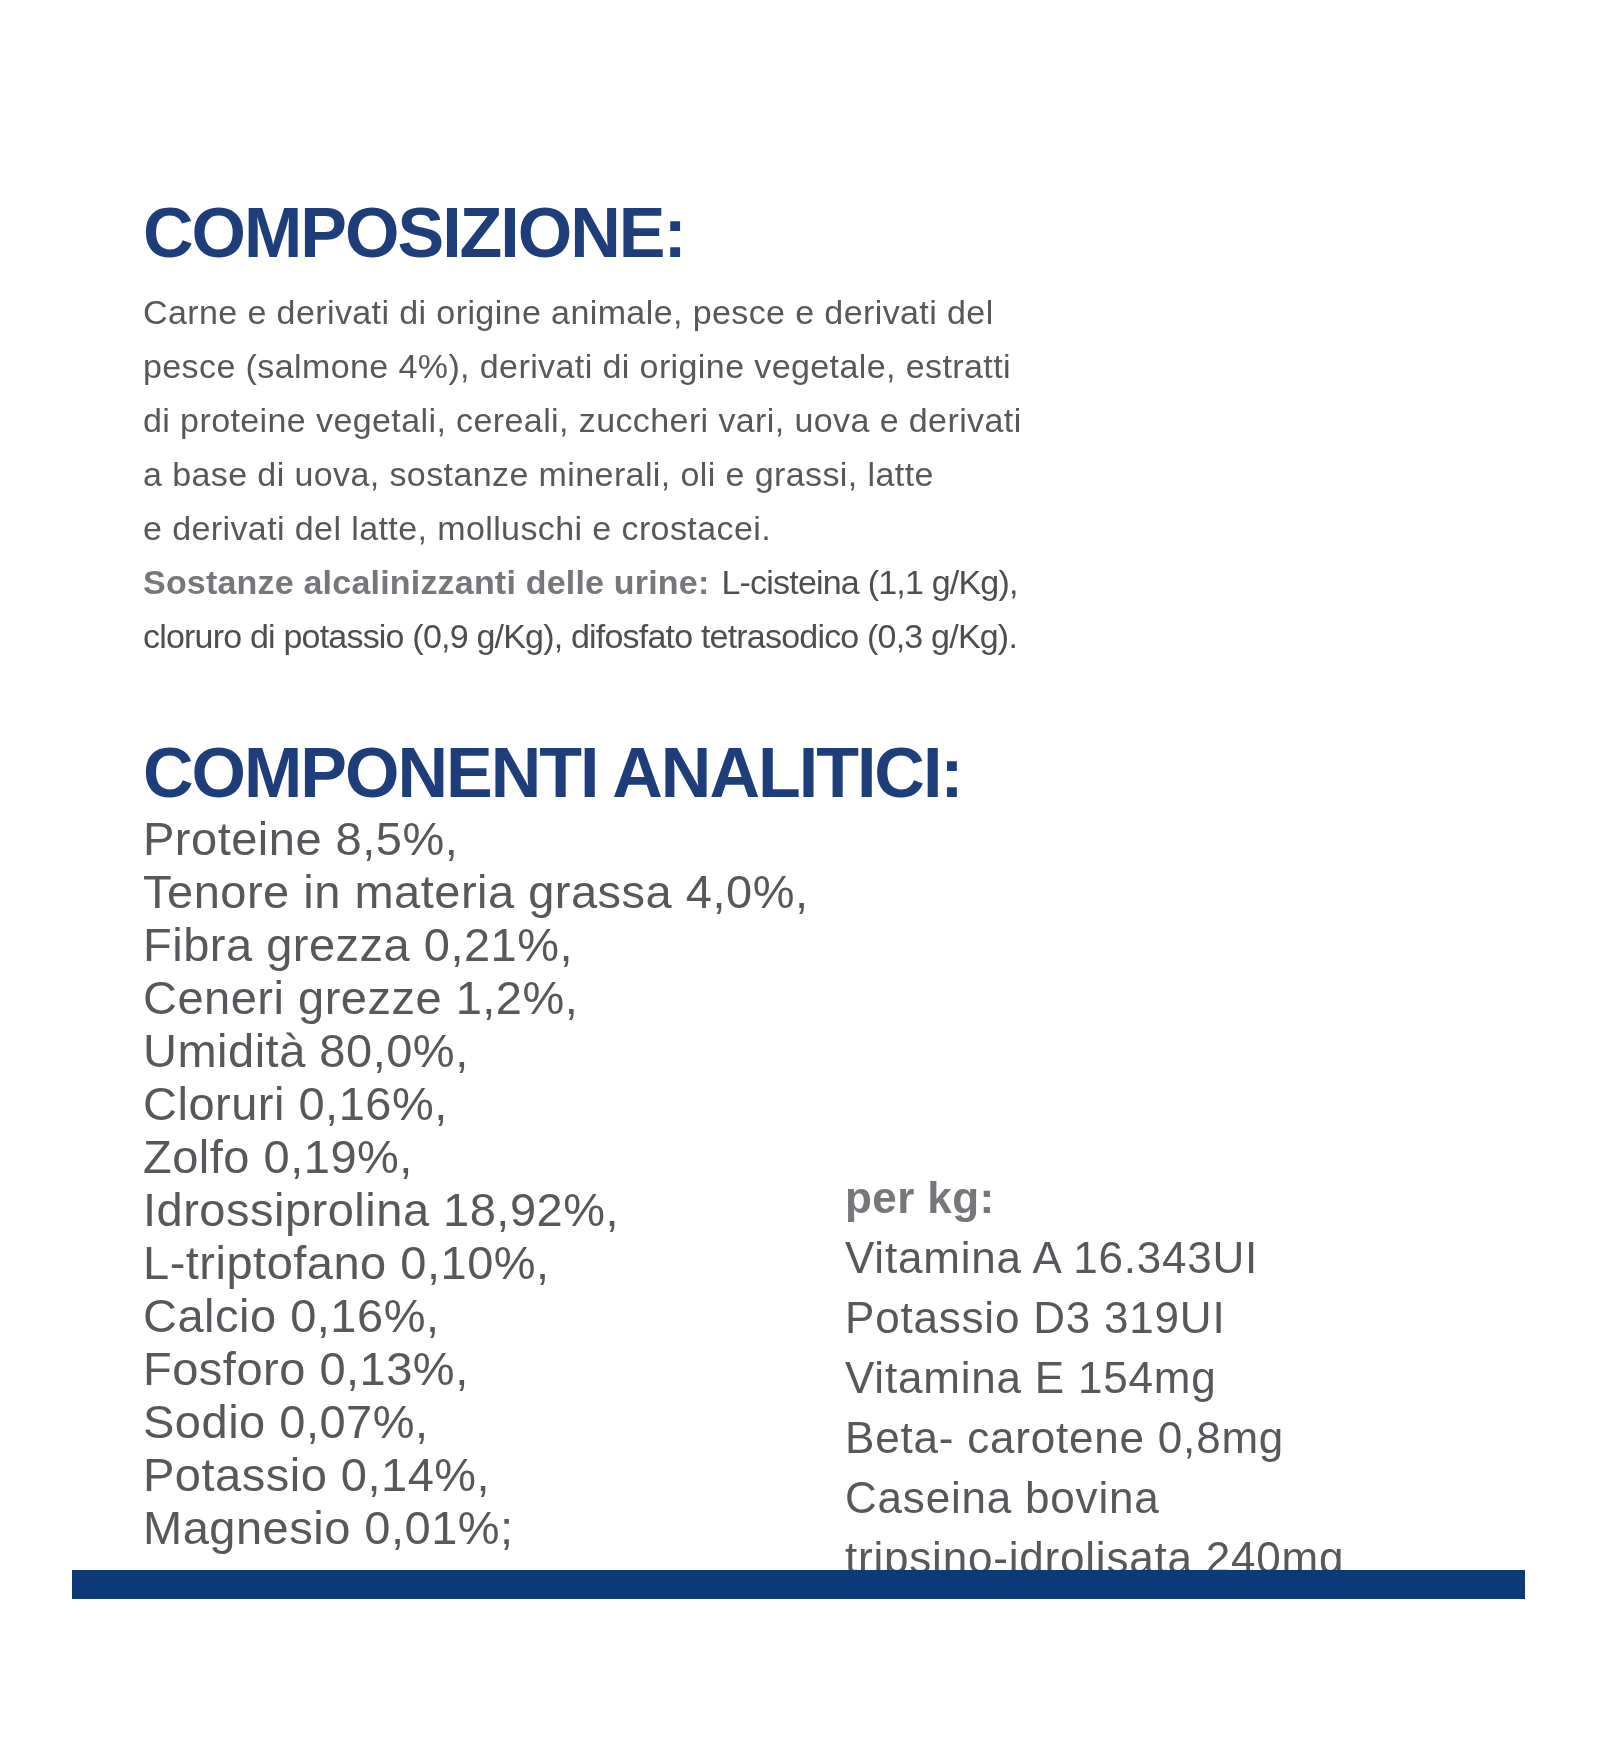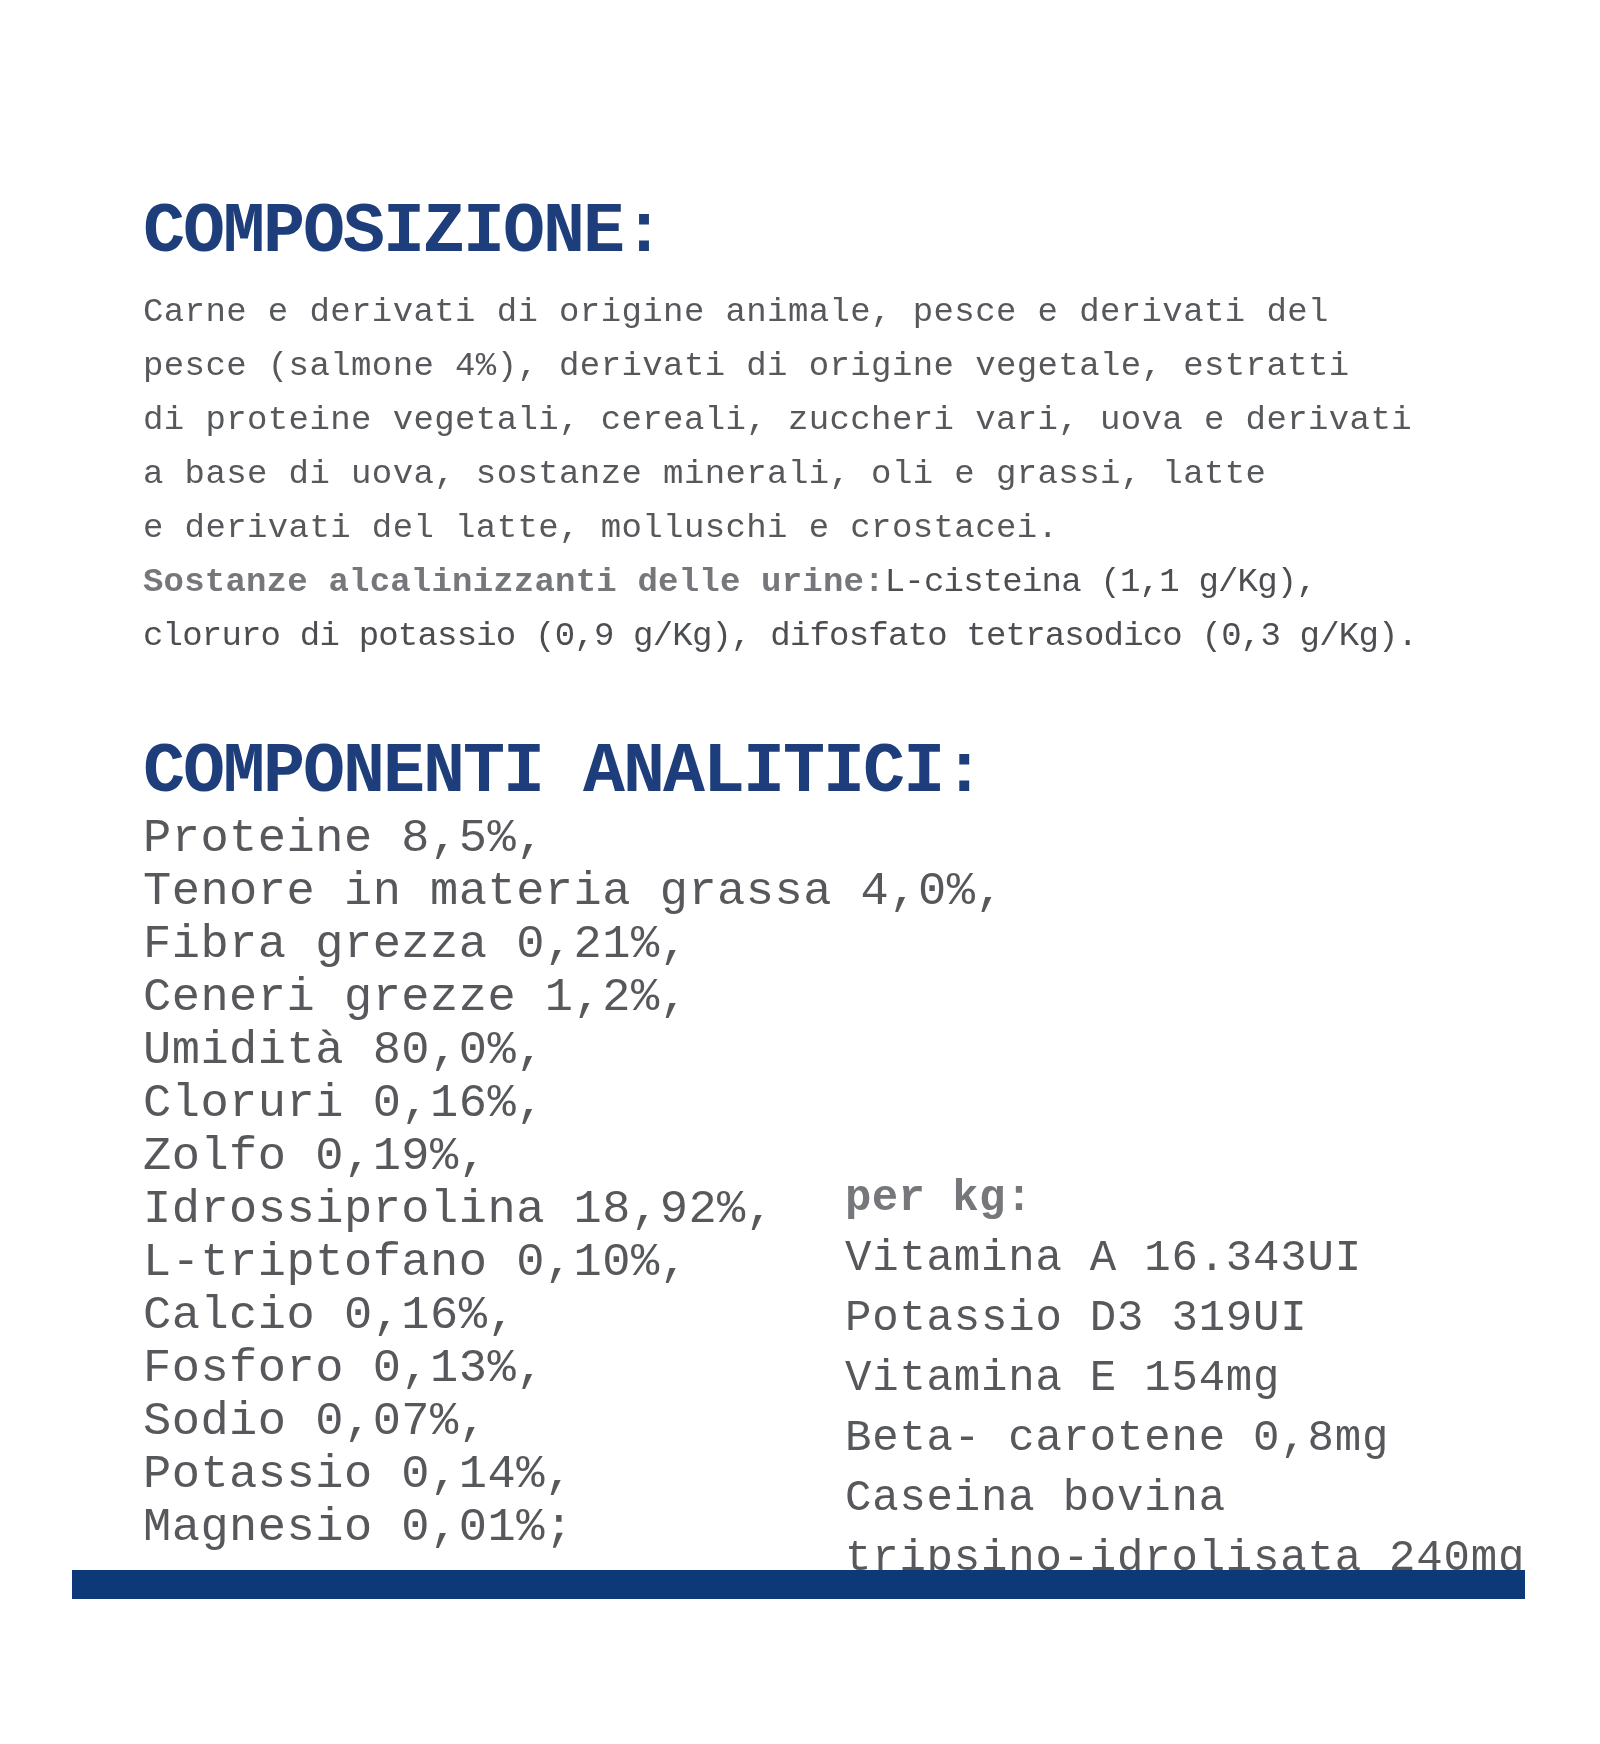--- a/index.html
+++ b/index.html
@@ -17,7 +17,7 @@
     width: 1600px;
     height: 1744px;
     background: var(--bg);
-    font-family: Liberation Mono, monospace;
+    font-family: Liberation Sans, sans-serif;
     color: var(--ink);
     overflow: hidden;
   }

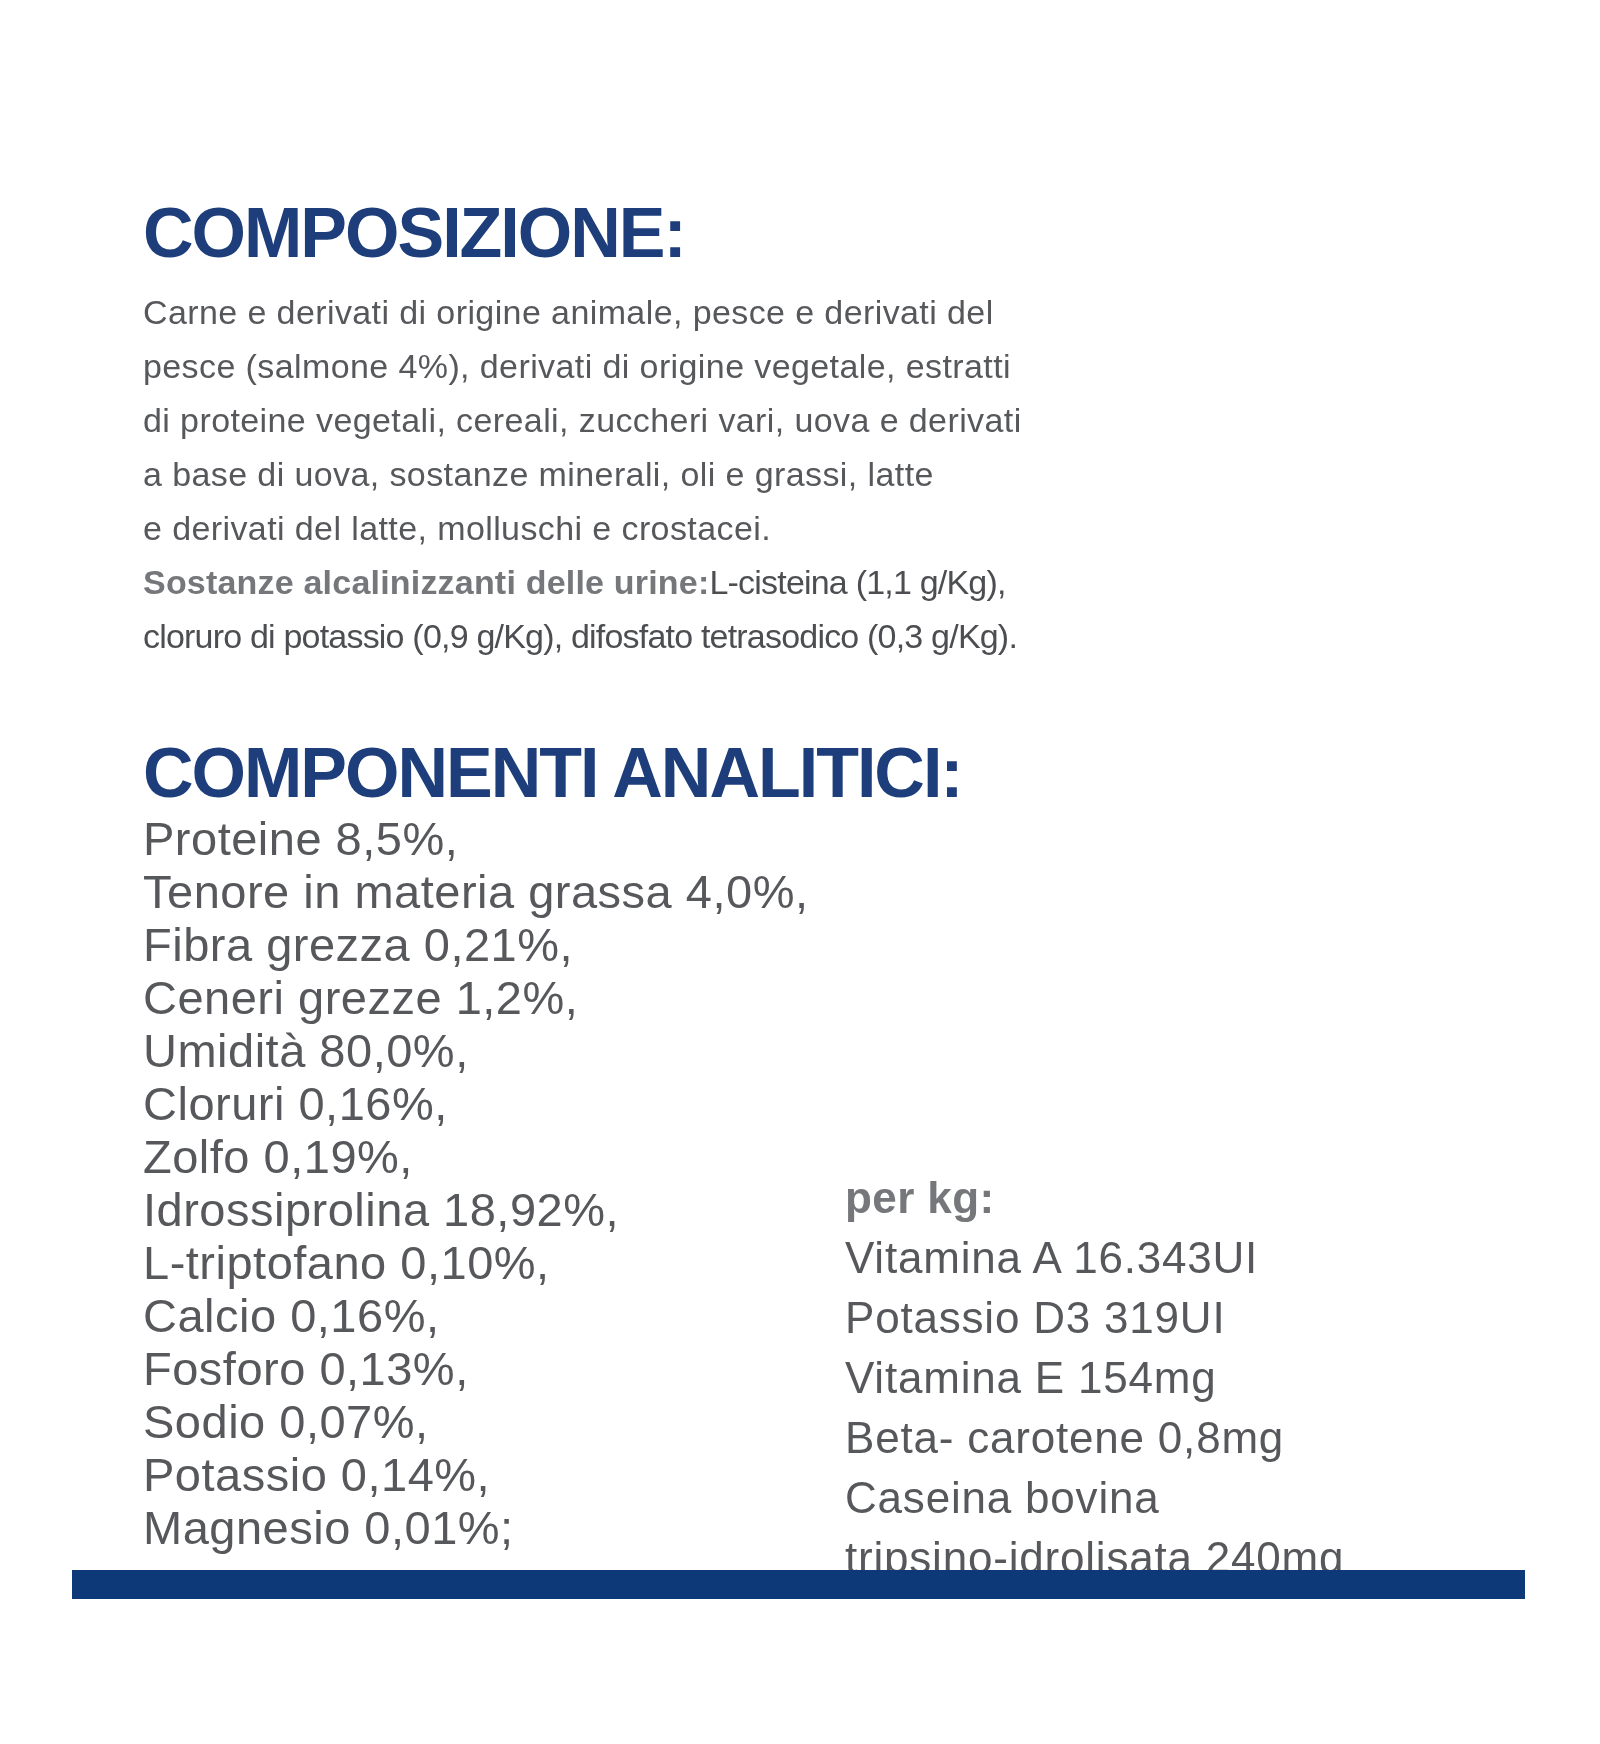--- a/index.html
+++ b/index.html
@@ -54,7 +54,7 @@
     color: var(--ink-dark);
     letter-spacing: -0.8px;
   }
-  .composition-body .cond-gap { }
+  .composition-body .cond-gap { margin-left: 12px; }
   .components {
     position: absolute;
     left: 143px;

